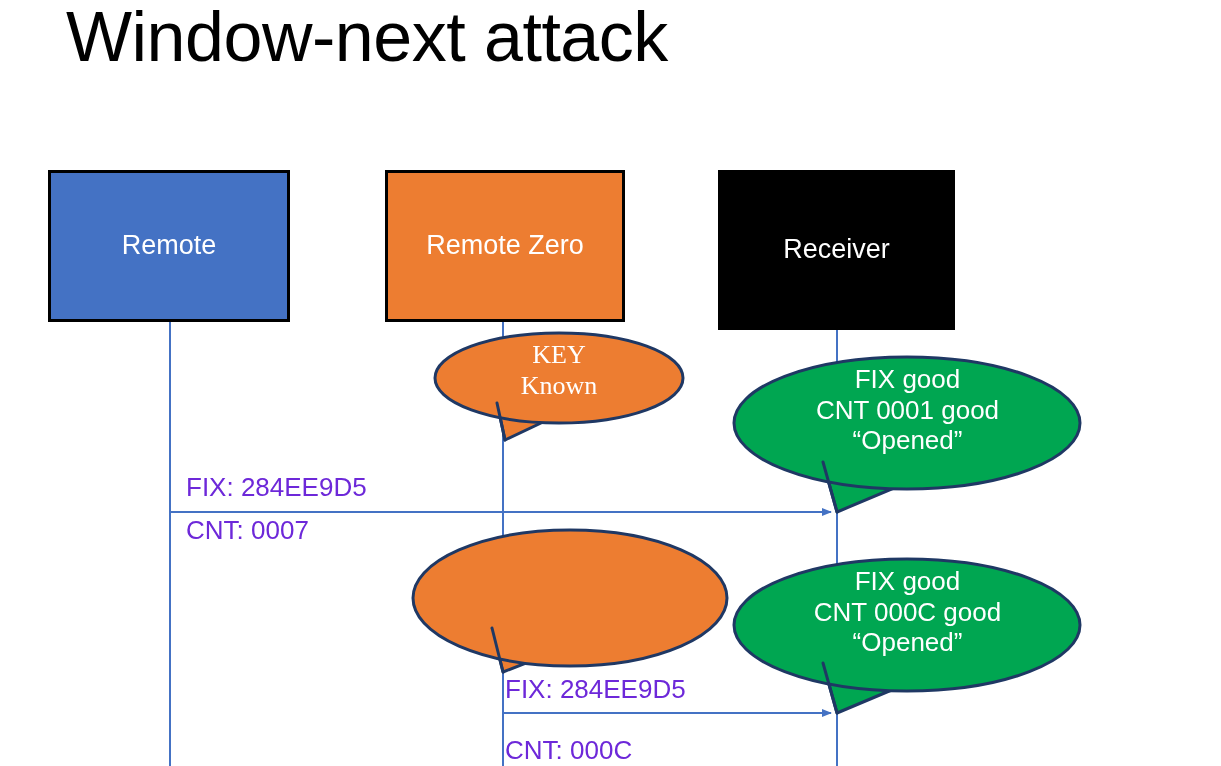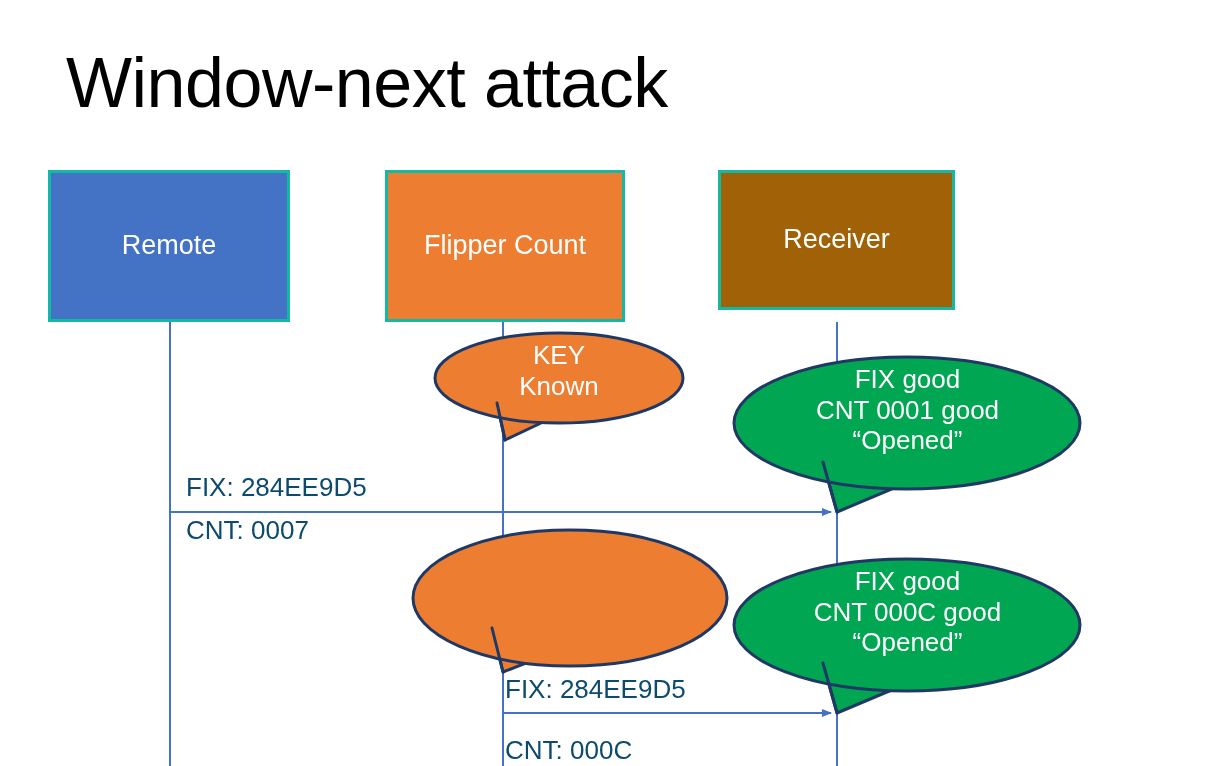--- a/index.html
+++ b/index.html
@@ -32,7 +32,6 @@
     color: #000000;
     letter-spacing: -0.5px;
     white-space: nowrap;
-    margin-top: 46px;
   }
 
   

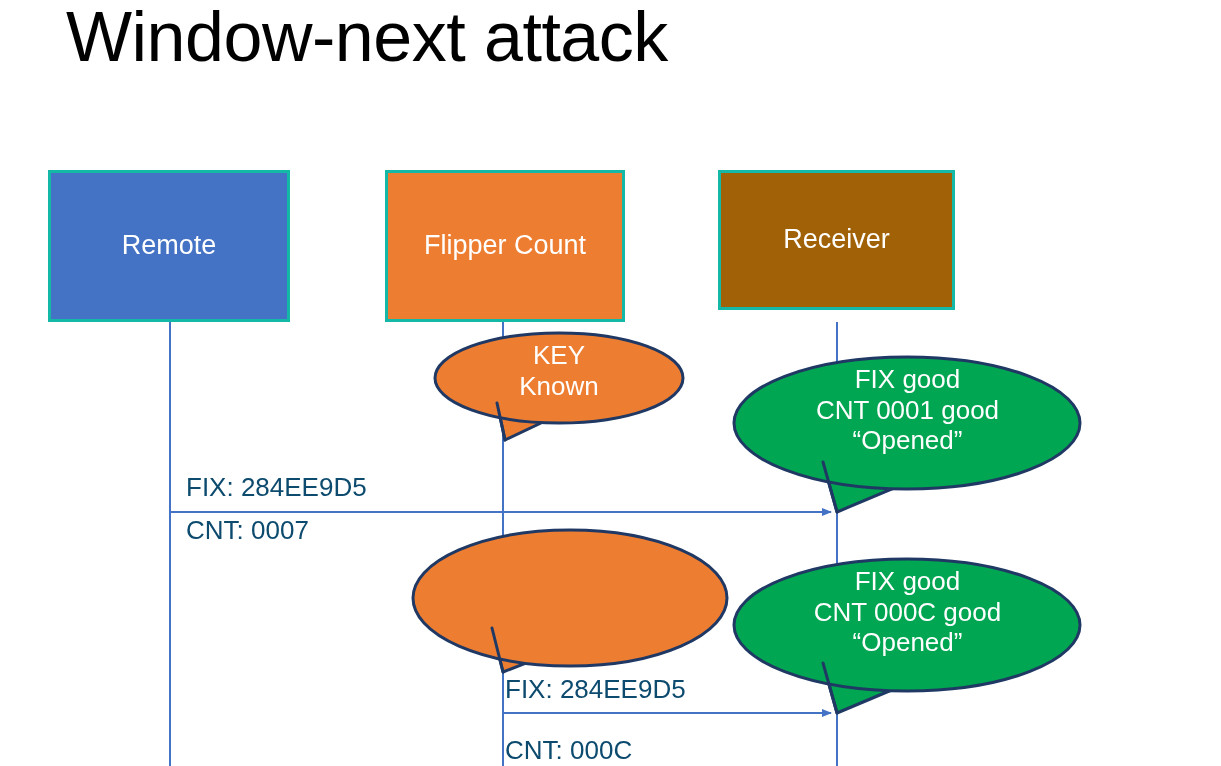--- a/index.html
+++ b/index.html
@@ -47,7 +47,7 @@
   .actor-box {
     position: absolute;
     box-sizing: border-box;
-    border: 3px solid #14b8a6;
+    border: 3px solid #000000;
     display: flex;
     align-items: center;
     justify-content: center;

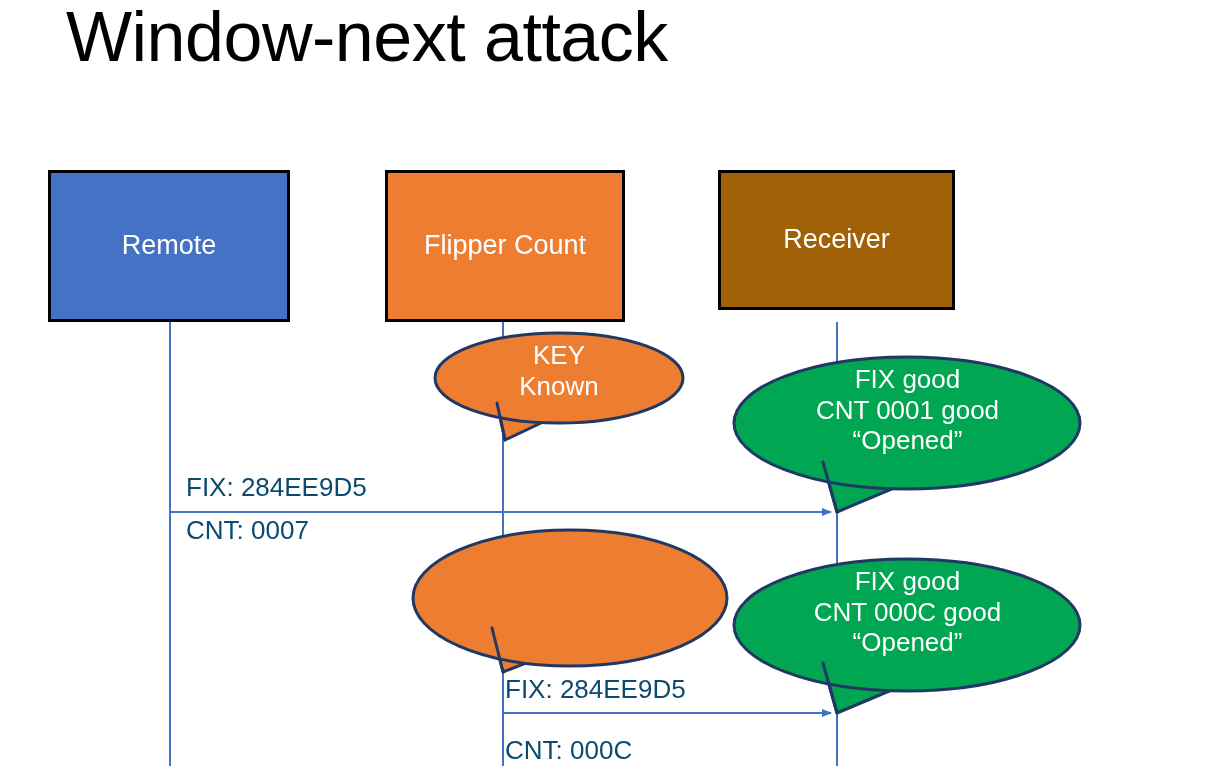--- a/index.html
+++ b/index.html
@@ -144,7 +144,7 @@
   </div>
 
   <div class="actor-box" id="actor-flipper">
-    <span class="actor-label">Flipper Count</span>
+    <span class="actor-label">Remote Zero</span>
   </div>
 
   <div class="actor-box" id="actor-receiver">

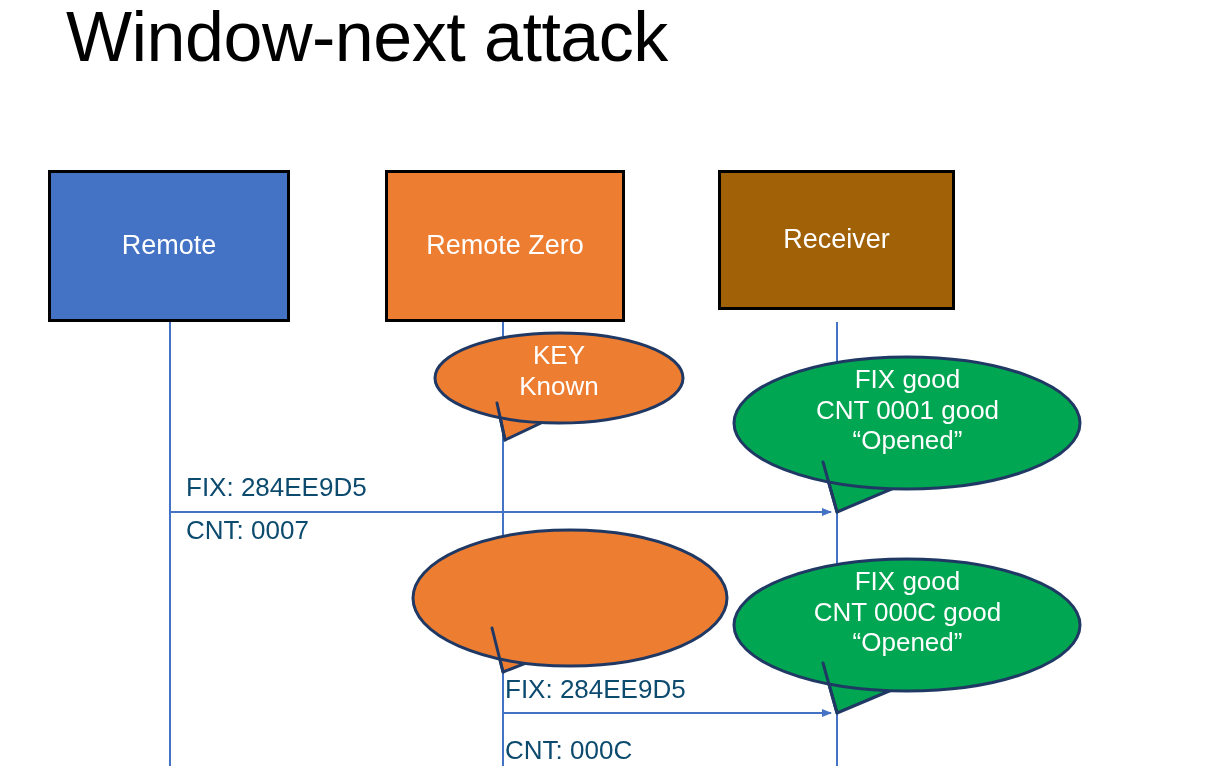--- a/index.html
+++ b/index.html
@@ -62,7 +62,7 @@
   }
   #actor-remote   { left: 48px;  top: 170px; width: 242px; height: 152px; background: #4472C4; }
   #actor-flipper  { left: 385px; top: 170px; width: 240px; height: 152px; background: #ED7D31; }
-  #actor-receiver { left: 718px; top: 170px; width: 237px; height: 140px; background: #a16207; }
+  #actor-receiver { left: 718px; top: 170px; width: 237px; height: 160px; background: #000000; }
 
   
   .callout-text {

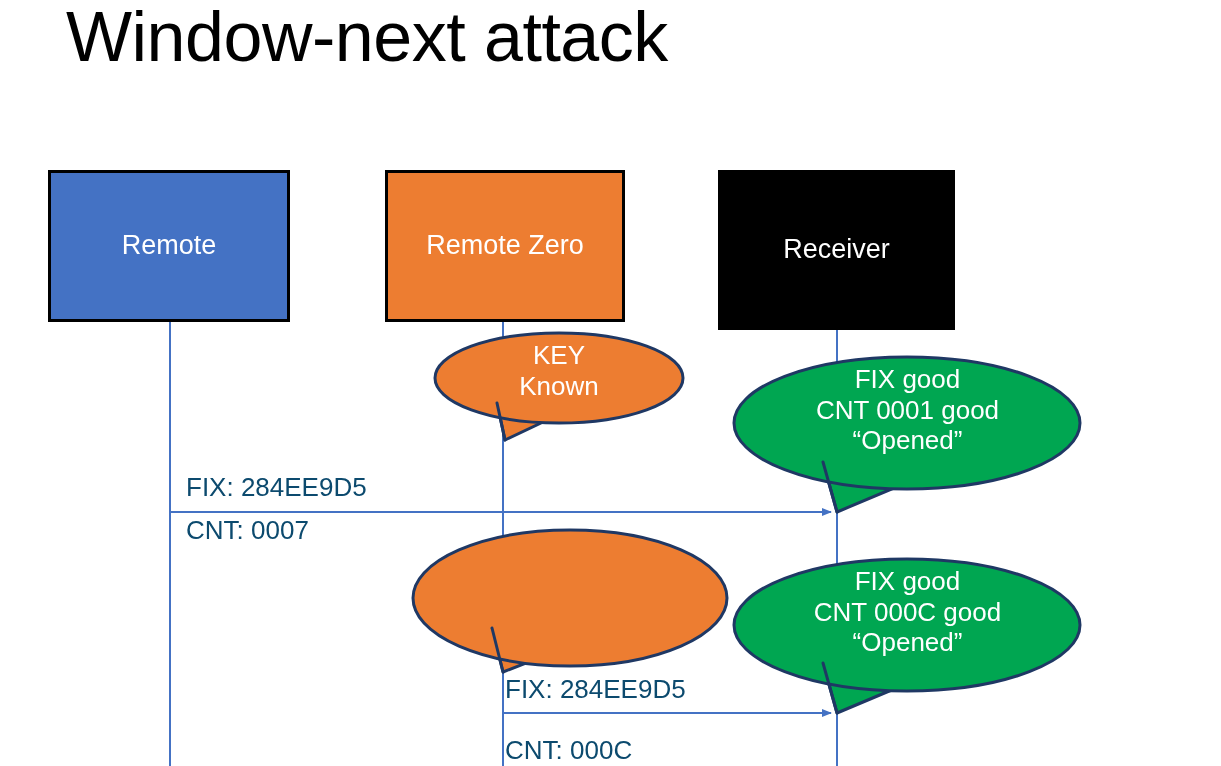--- a/index.html
+++ b/index.html
@@ -74,7 +74,7 @@
     white-space: pre-line;
     pointer-events: none;
   }
-  #callout-key-text      { left: 435px; top: 340px; width: 248px; }
+  #callout-key-text      { left: 435px; top: 340px; width: 248px; font-family: Liberation Serif, serif; }
   #callout-send-text     { left: 413px; top: 533px; width: 314px; }
   #callout-recv1-text    { left: 735px; top: 364px; width: 345px; }
   #callout-recv2-text    { left: 735px; top: 566px; width: 345px; }

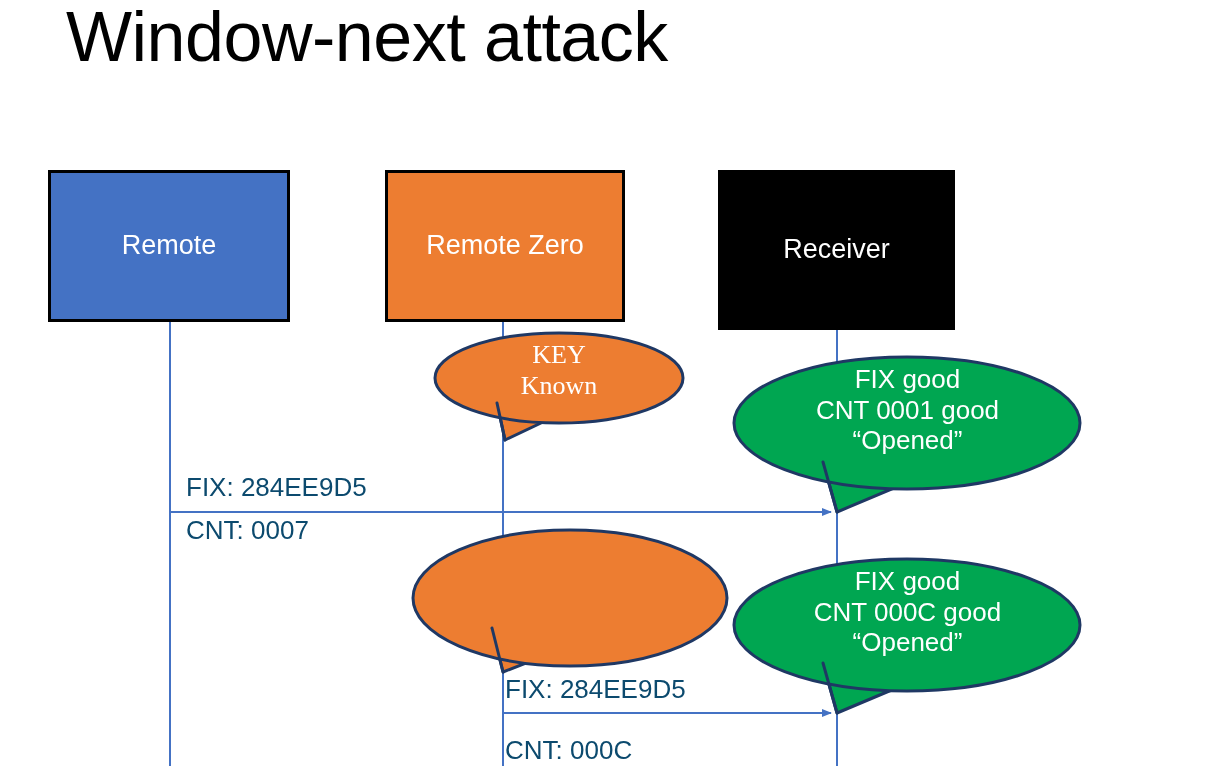--- a/index.html
+++ b/index.html
@@ -82,7 +82,7 @@
   
   .msg-label {
     position: absolute;
-    color: #0c4a6e;
+    color: #6d28d9;
     font-size: 26px;
     line-height: 1.0;
     white-space: nowrap;

